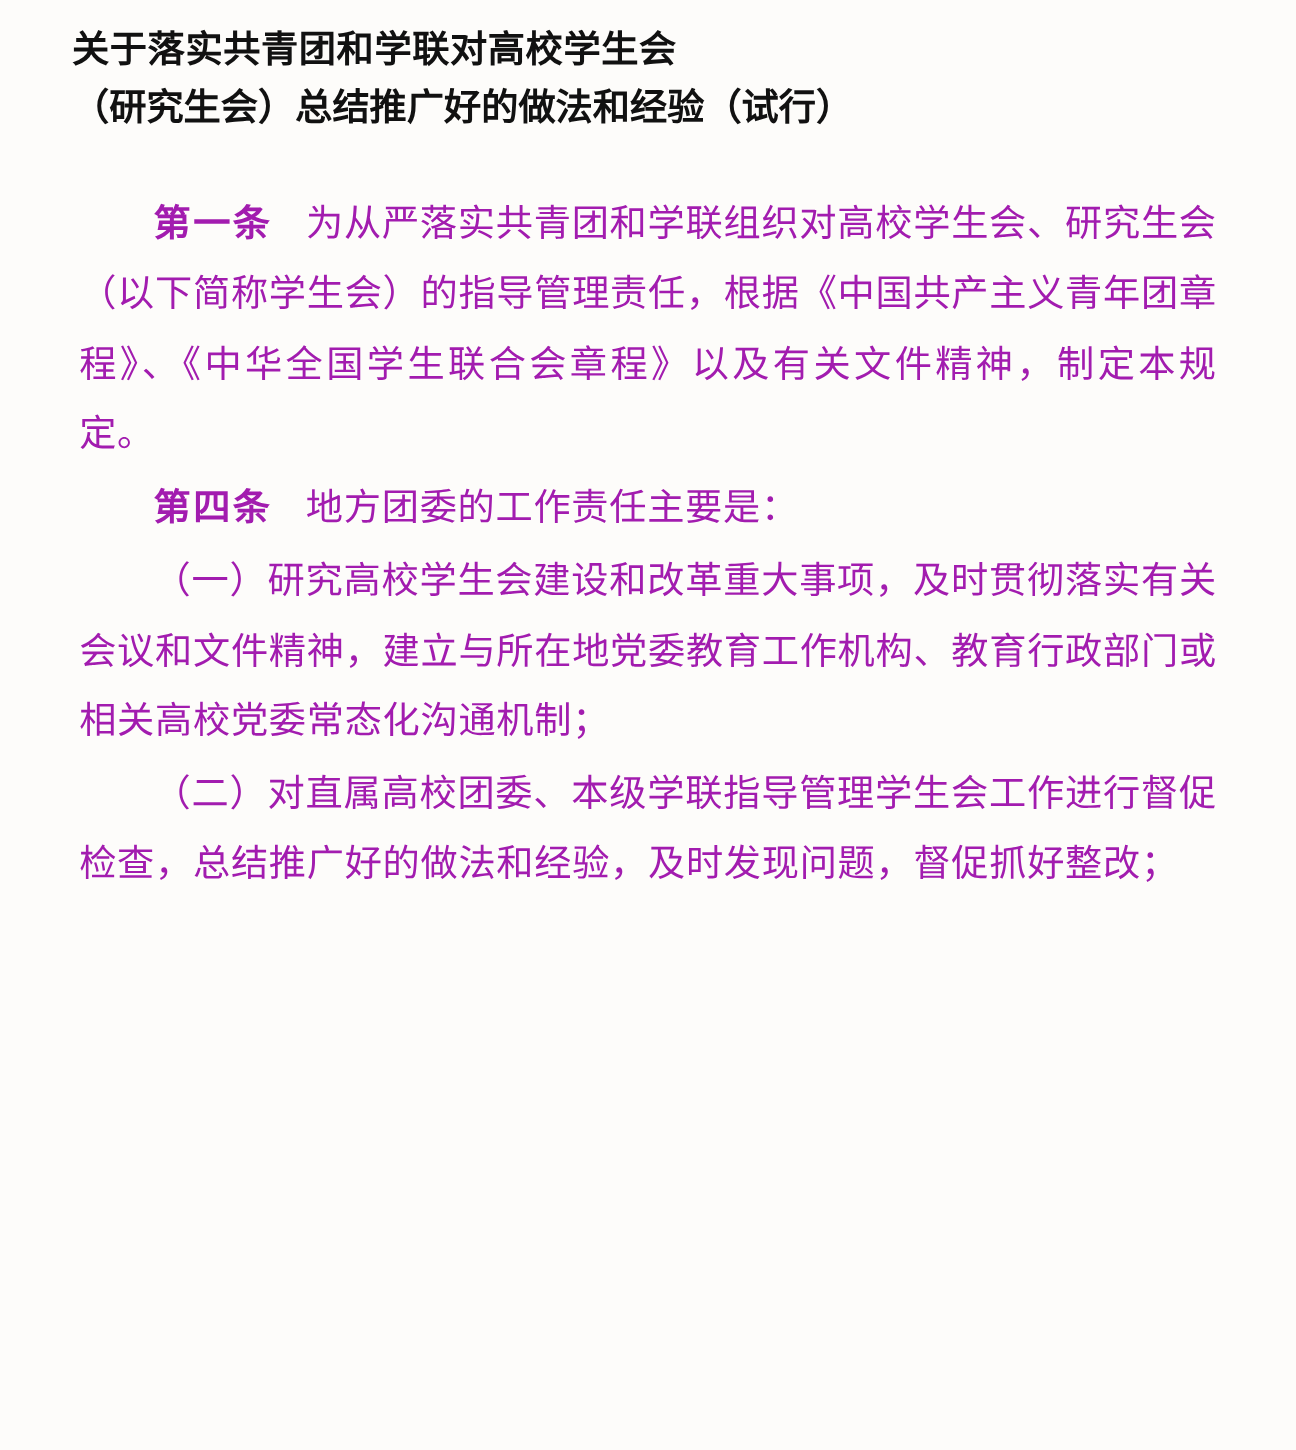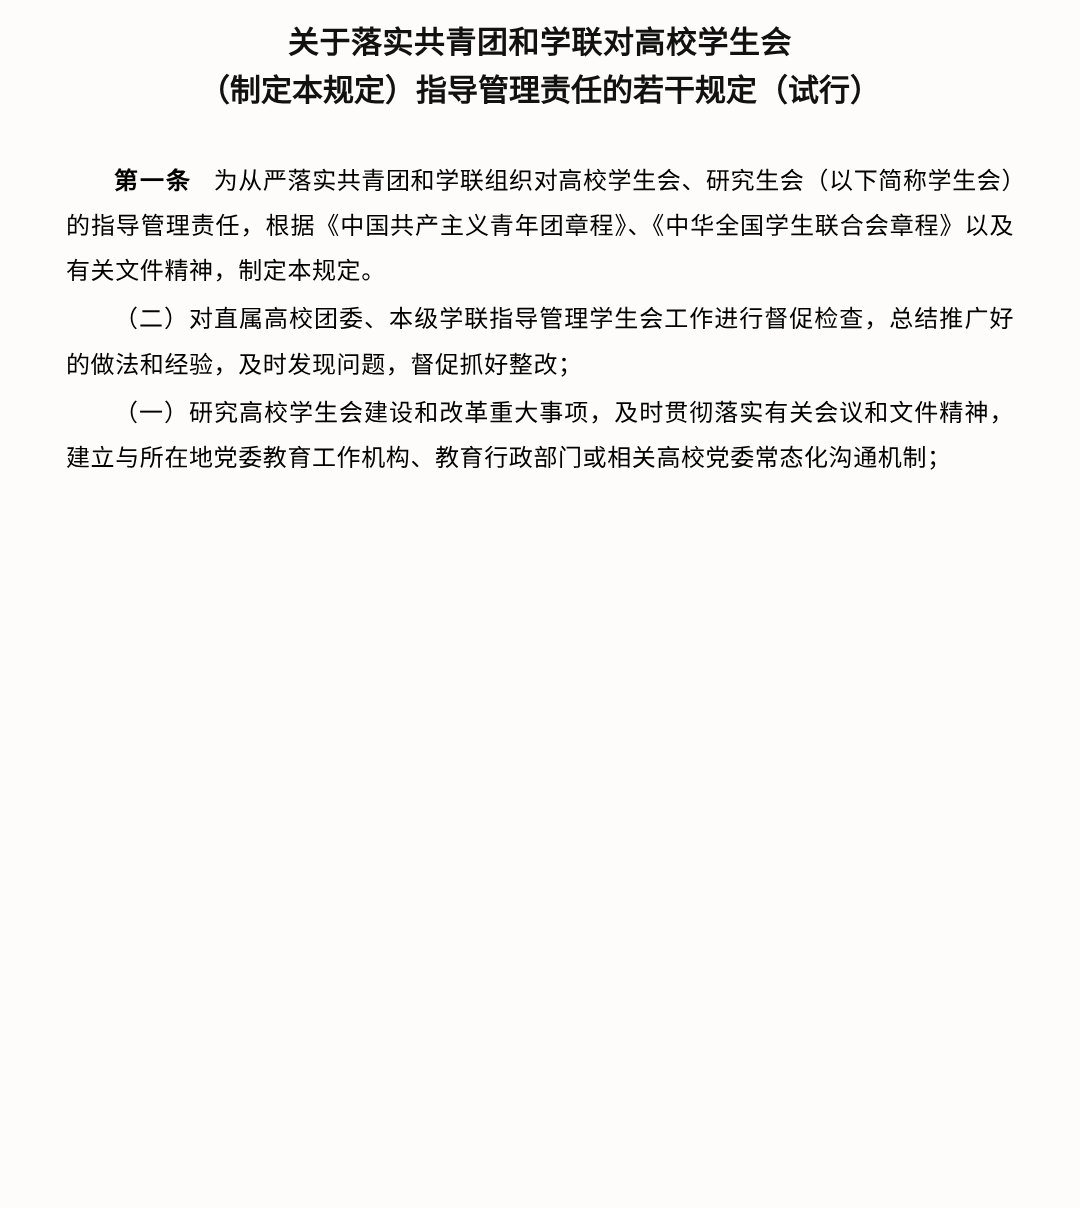--- a/index.html
+++ b/index.html
@@ -25,7 +25,6 @@
   .doc-title {
     margin: 0;
     padding: 18px 60px 0 60px;
-    text-align: center;
     font-weight: bold;
     font-size: 31px;
     line-height: 1.55;

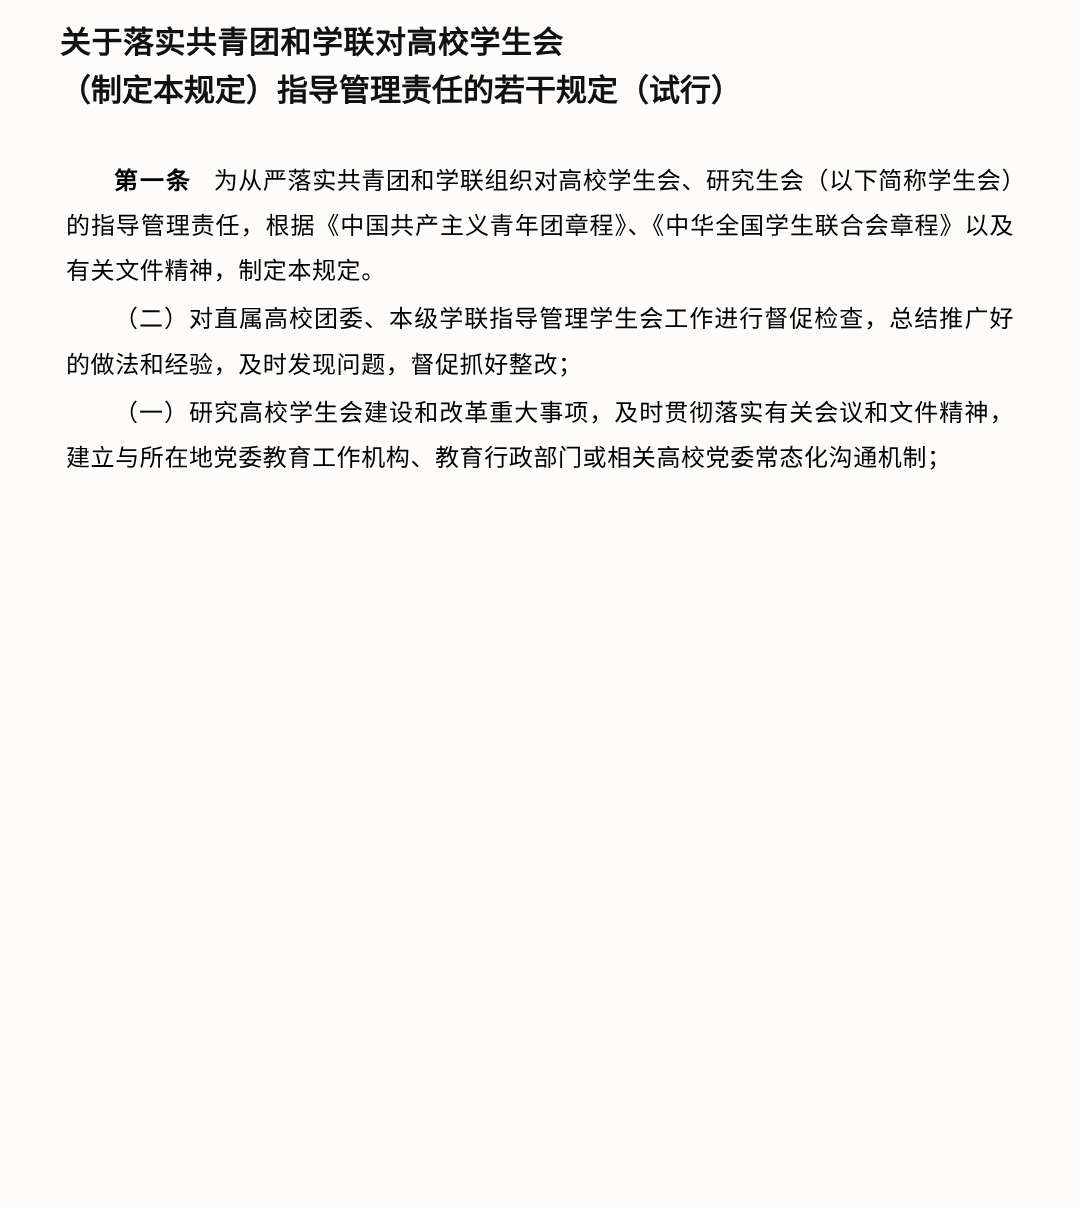--- a/index.html
+++ b/index.html
@@ -70,7 +70,7 @@
 
   <h1 class="doc-title">
     <span class="title-line title-line-1">关于落实共青团和学联对高校学生会</span>
-    <span class="title-line title-line-2">（制定本规定）指导管理责任的若干规定（试行）</span>
+    <span class="title-line title-line-2">（研究生会）总结推广好的做法和经验（试行）</span>
   </h1>
 
   <div class="body-area">

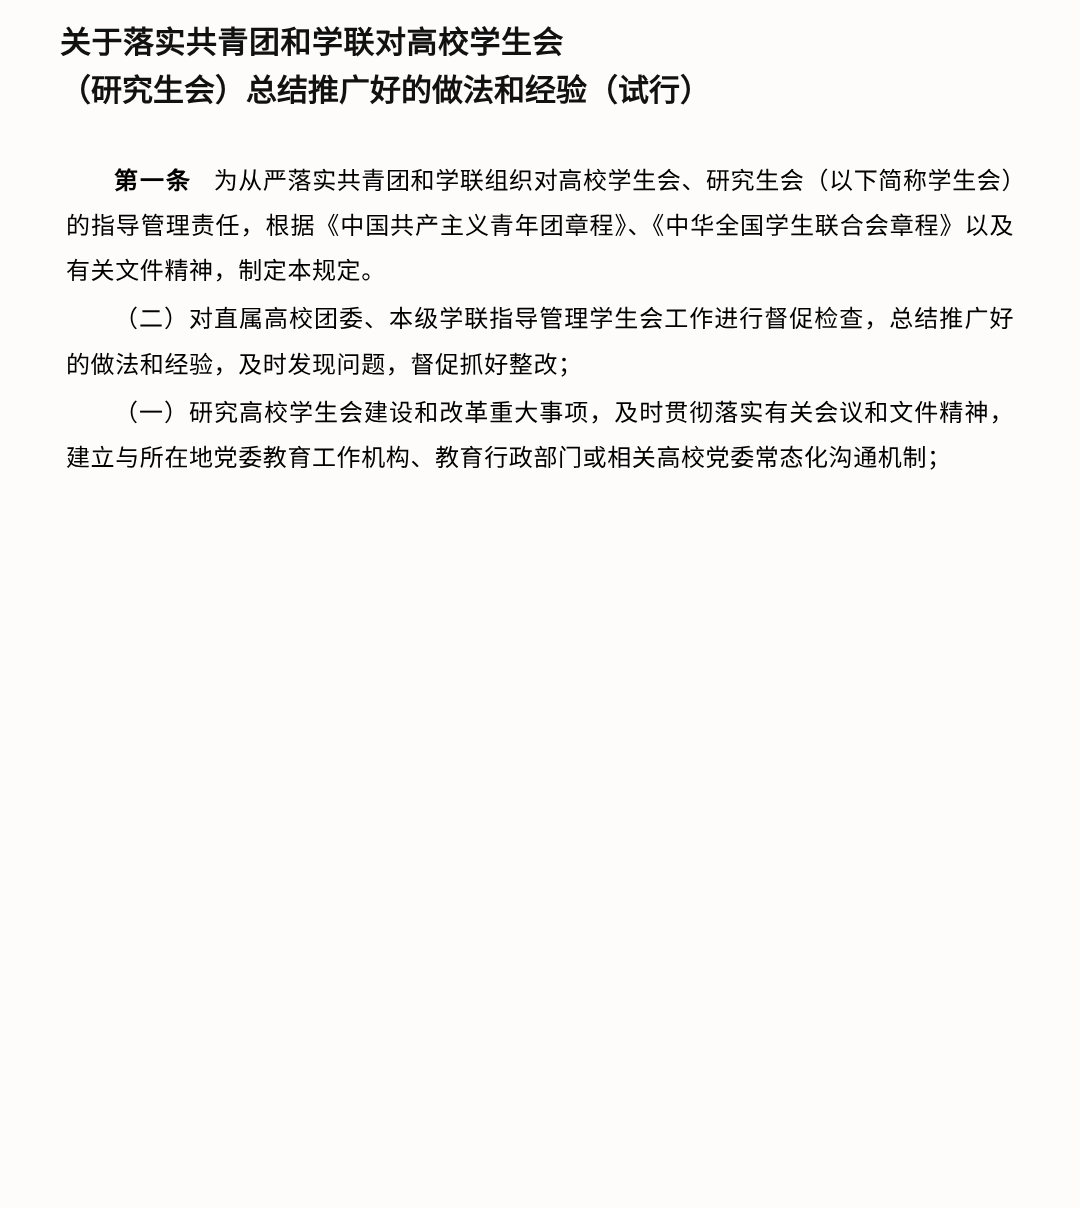--- a/index.html
+++ b/index.html
@@ -43,12 +43,12 @@
   }
   p.para {
     margin: 0 0 3px 0;
-    font-size: 24px;
+    font-size: 31px;
     line-height: 1.88;
     text-align: justify;
     text-justify: inter-ideograph;
     text-indent: 2em;
-    color: #000000;
+    color: #a21caf;
     letter-spacing: 0.6px;
   }
   p.para .label {

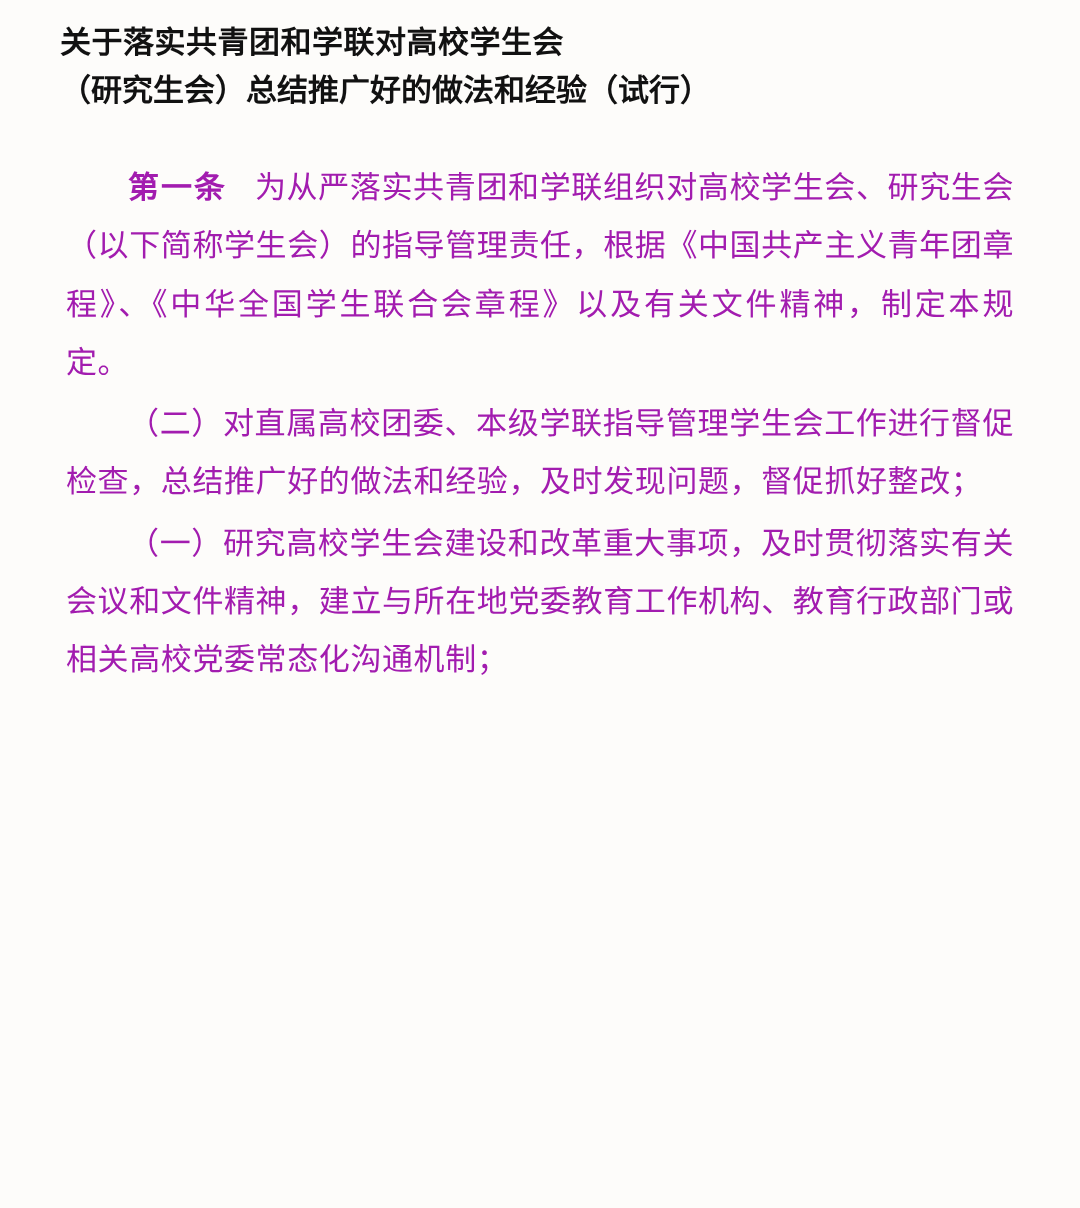--- a/index.html
+++ b/index.html
@@ -81,6 +81,9 @@
 
 
 
+    <p class="para">
+      <span class="label">第四条</span><span class="gap"></span><span>地方团委的工作责任主要是：</span>
+    </p>
 
     <p class="para noindent">
       <span>（二）对直属高校团委、本级学联指导管理学生会工作进行督促检查，总结推广好的做法和经验，及时发现问题，督促抓好整改；</span>

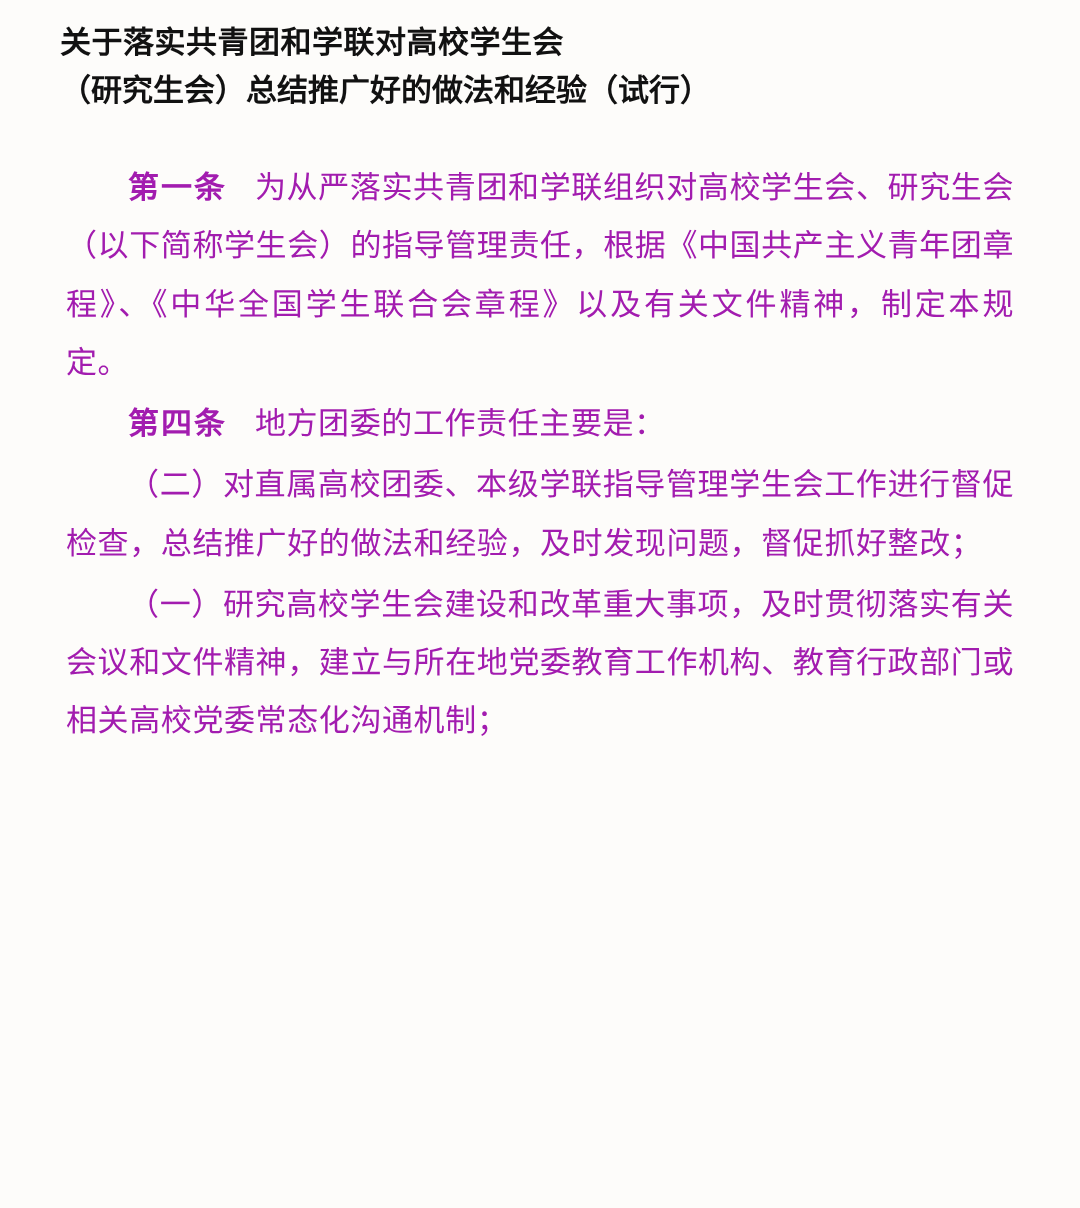--- a/index.html
+++ b/index.html
@@ -86,11 +86,11 @@
     </p>
 
     <p class="para noindent">
-      <span>（二）对直属高校团委、本级学联指导管理学生会工作进行督促检查，总结推广好的做法和经验，及时发现问题，督促抓好整改；</span>
+      <span>（一）研究高校学生会建设和改革重大事项，及时贯彻落实有关会议和文件精神，建立与所在地党委教育工作机构、教育行政部门或相关高校党委常态化沟通机制；</span>
     </p>
 
     <p class="para noindent">
-      <span>（一）研究高校学生会建设和改革重大事项，及时贯彻落实有关会议和文件精神，建立与所在地党委教育工作机构、教育行政部门或相关高校党委常态化沟通机制；</span>
+      <span>（二）对直属高校团委、本级学联指导管理学生会工作进行督促检查，总结推广好的做法和经验，及时发现问题，督促抓好整改；</span>
     </p>
 
 

